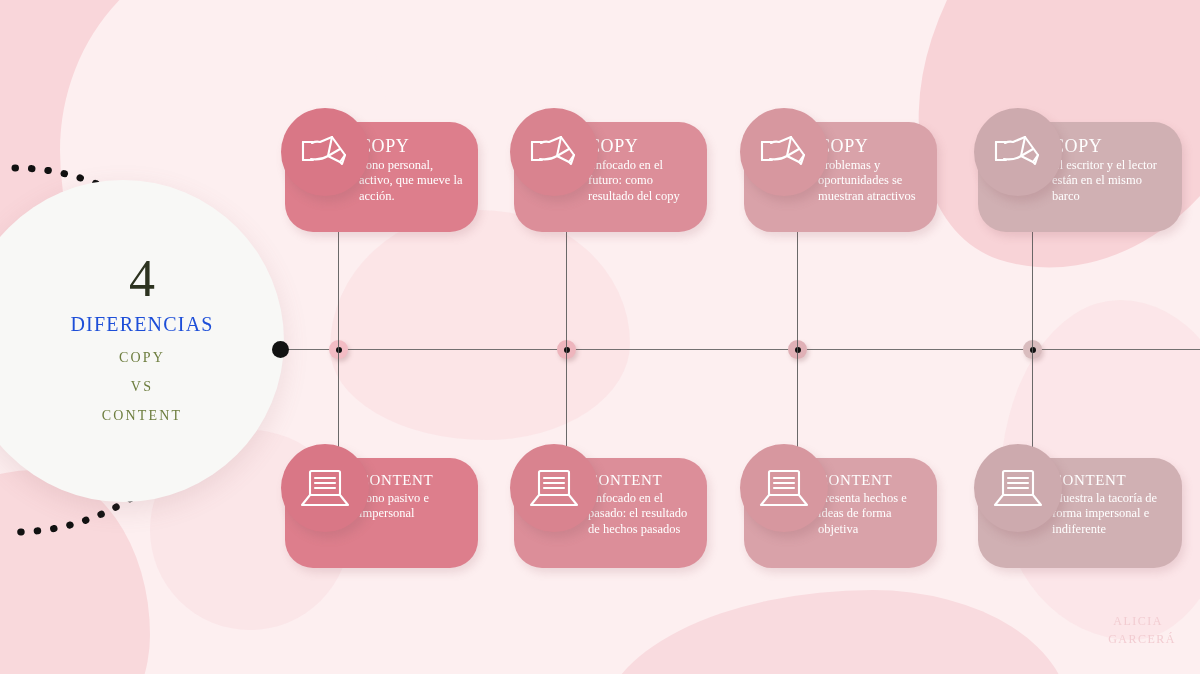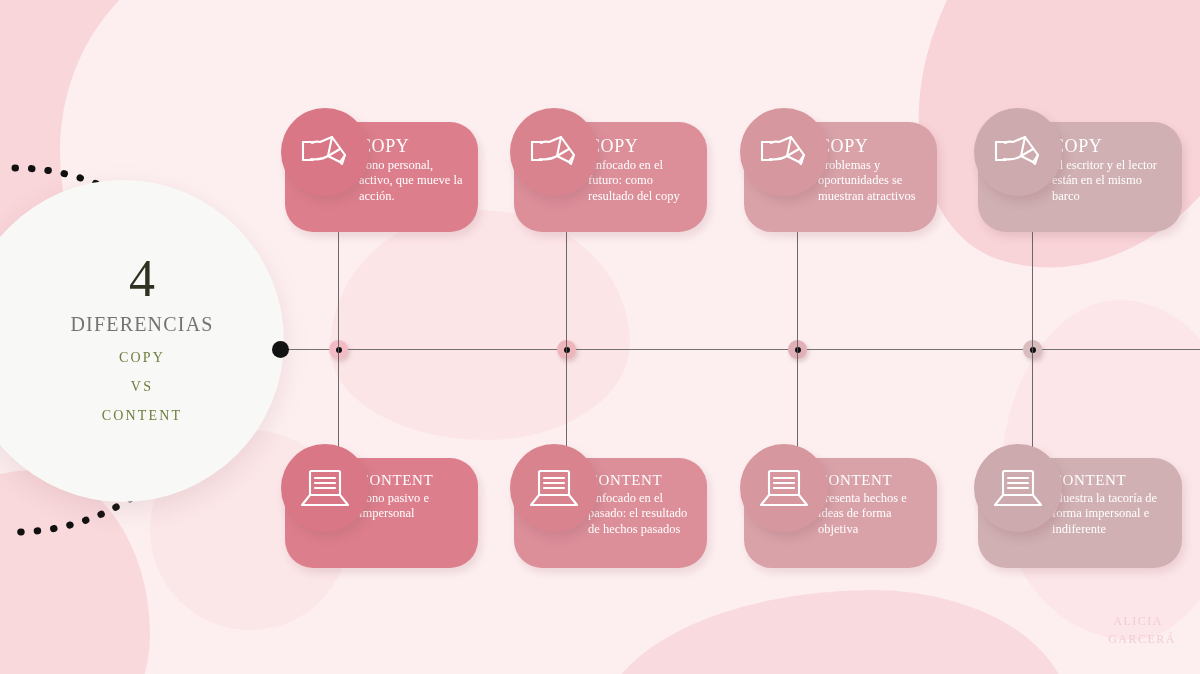--- a/index.html
+++ b/index.html
@@ -101,7 +101,7 @@
   #title-main {
     font-size: 28px;
     letter-spacing: 1.2px;
-    color: #737373;
+    color: #1d4ed8;
     font-variant: small-caps;
     text-transform: lowercase;
     line-height: 1.05;

